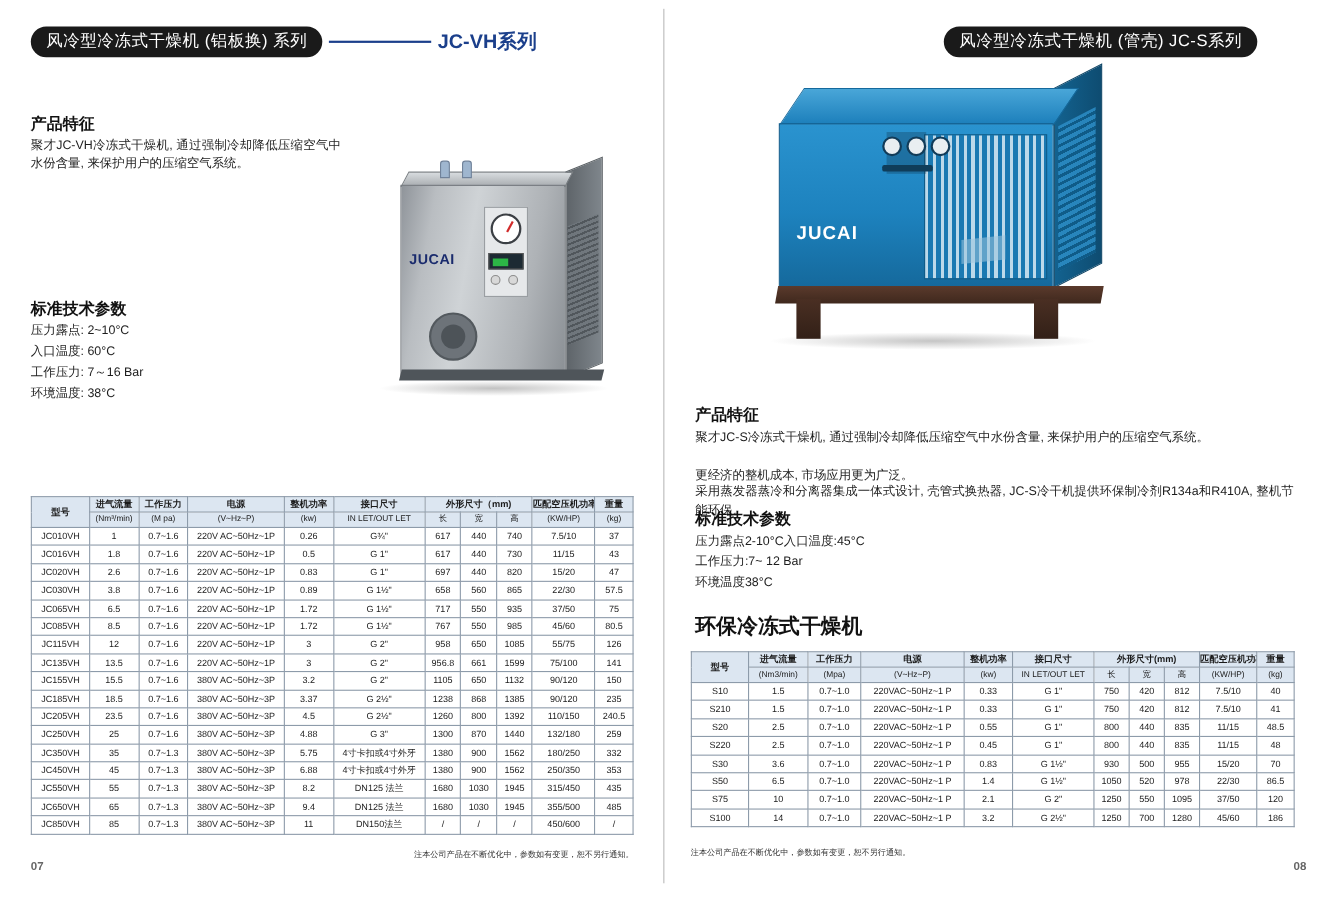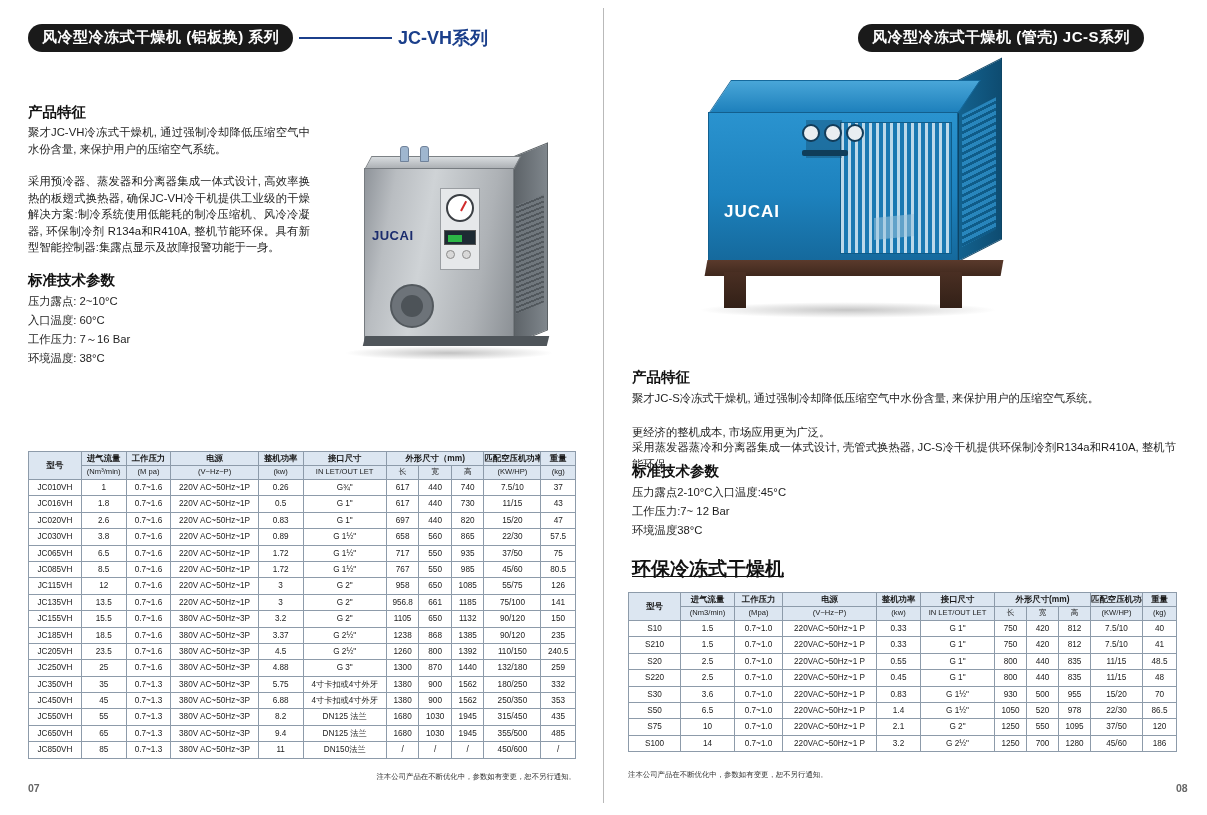--- a/index.html
+++ b/index.html
@@ -30,7 +30,7 @@
   .pill {
     background: #1a1a1a;
     color: #fff;
-    font-weight: bold;
+    font-weight: normal;
     border-radius: 14px;
     padding: 4px 14px 5px 14px;
     font-size: 15px;

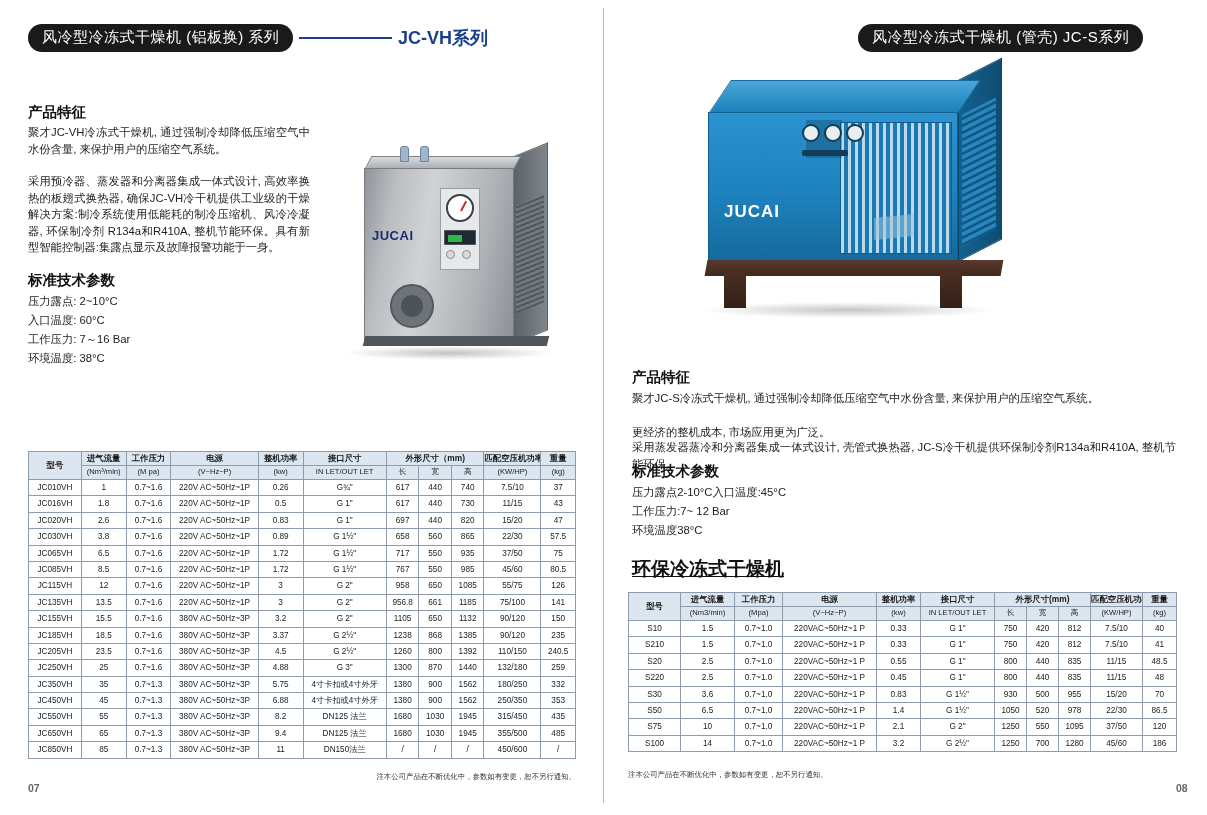--- a/index.html
+++ b/index.html
@@ -261,7 +261,6 @@
 
   <div class="para" style="left:28px; top:124px; width:282px;">聚才JC-VH冷冻式干燥机, 通过强制冷却降低压缩空气中水份含量, 来保护用户的压缩空气系统。</div>
 
-  <div class="para" style="left:28px; top:173px; width:282px;">采用预冷器、蒸发器和分离器集成一体式设计, 高效率换热的板翅式换热器, 确保JC-VH冷干机提供工业级的干燥解决方案:制冷系统使用低能耗的制冷压缩机、风冷冷凝器, 环保制冷剂 R134a和R410A, 整机节能环保。具有新型智能控制器:集露点显示及故障报警功能于一身。</div>
 
   <div class="h-feat" style="left:28px; top:271px;">标准技术参数</div>
 

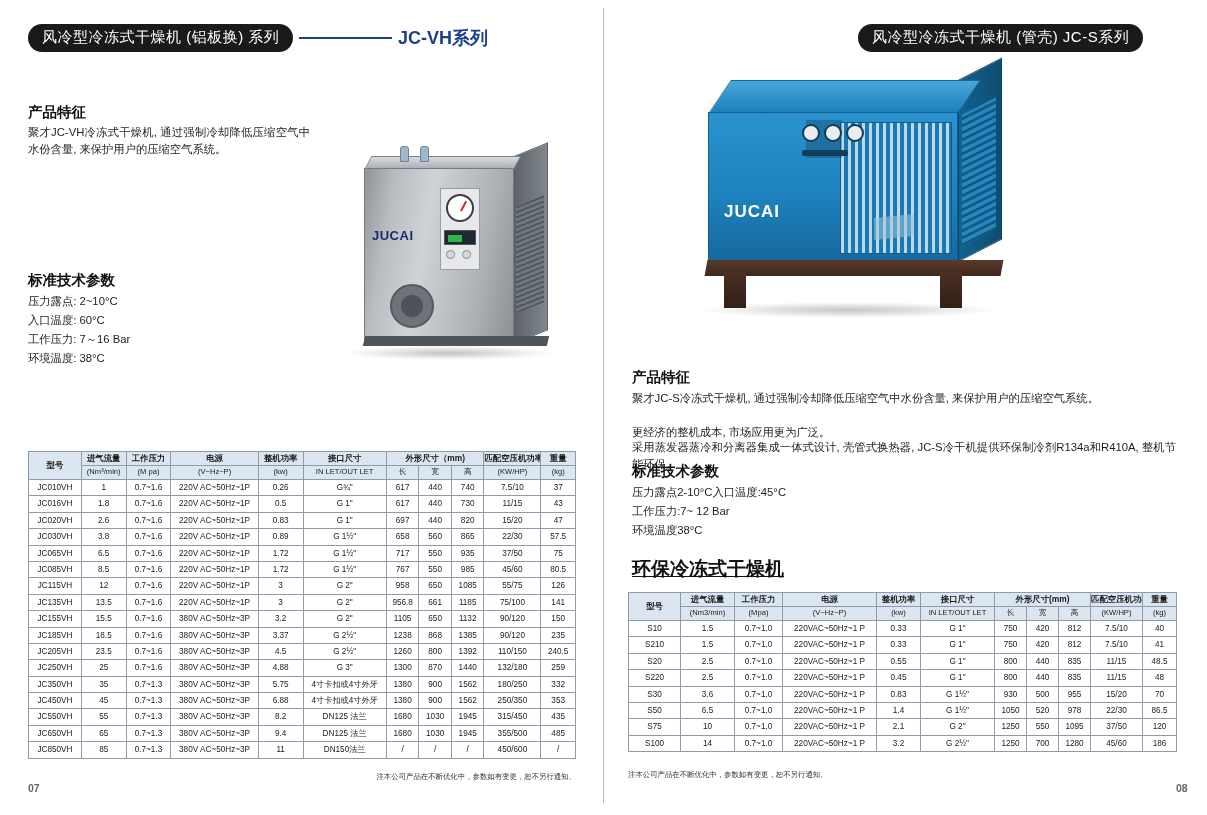--- a/index.html
+++ b/index.html
@@ -599,7 +599,7 @@
     <div>环境温度38°C</div>
   </div>
 
-  <div class="h-eco" style="left:28px; top:556px;text-decoration:underline;">环保冷冻式干燥机</div>
+  <div class="h-eco" style="left:28px; top:556px;">环保冷冻式干燥机</div>
 
   <table class="spec" style="left:24px; top:592px; width:548px;">
     <colgroup>

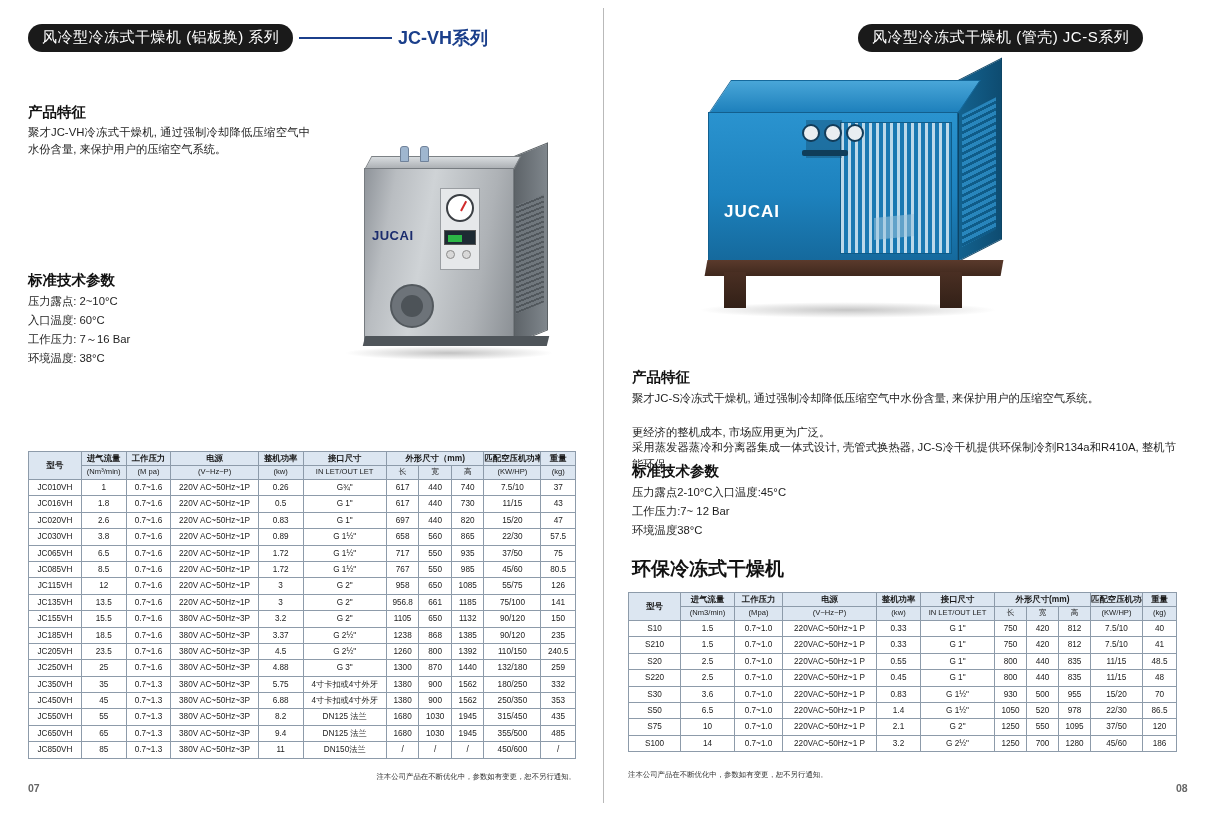--- a/index.html
+++ b/index.html
@@ -429,7 +429,7 @@
           <td>G 2"</td>
           <td>956.8</td>
           <td>661</td>
-          <td>1185</td>
+          <td>1599</td>
           <td>75/100</td>
           <td>141</td>
         </tr>

